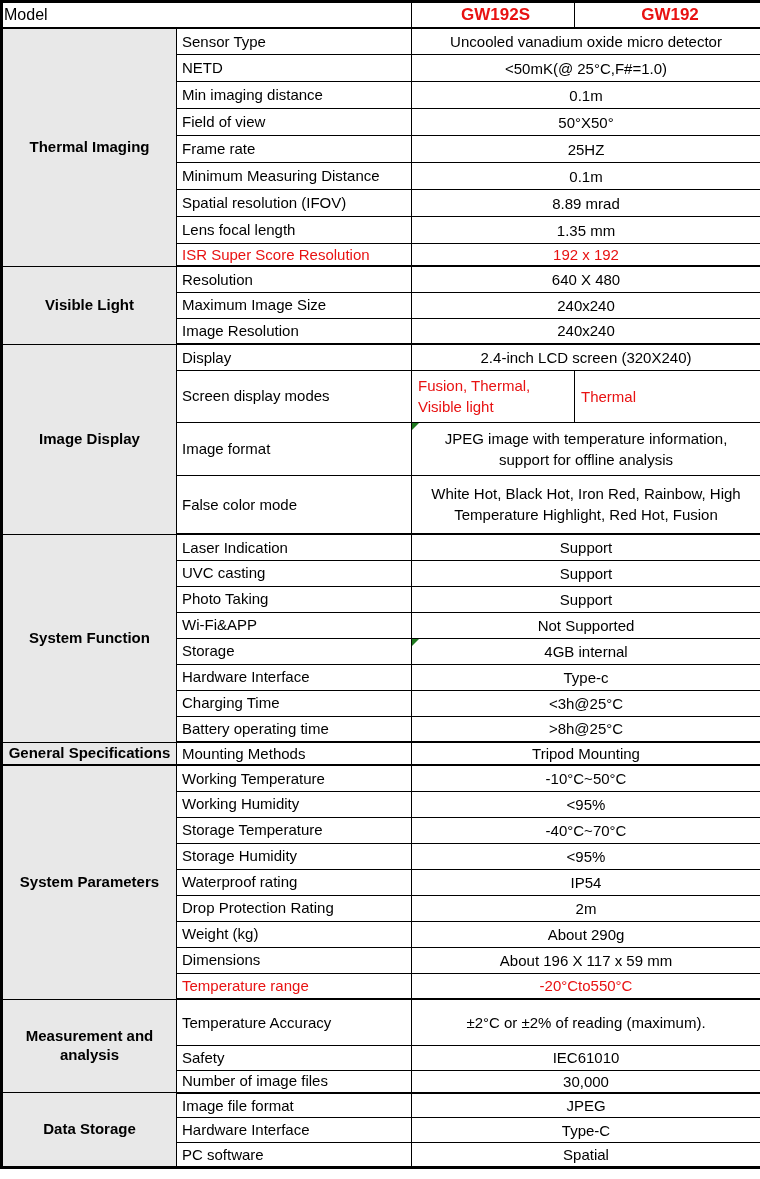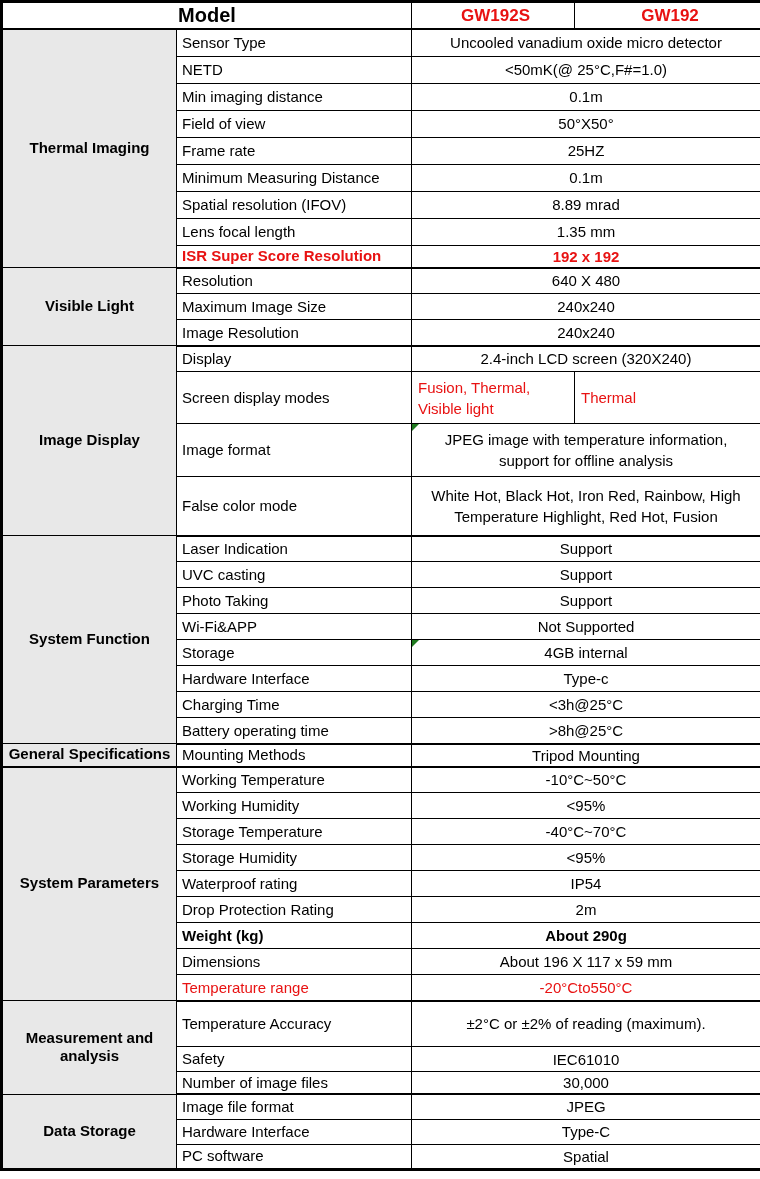--- a/index.html
+++ b/index.html
@@ -22,7 +22,7 @@
   }
   tr.sec-end > td{border-bottom-width:2px;}
   .model{
-    font-size:20px;font-weight:bold;text-align:center;
+    font-size:16px;font-weight:normal;text-align:left;
   }
   .mhead{
     font-size:17px;font-weight:bold;text-align:center;

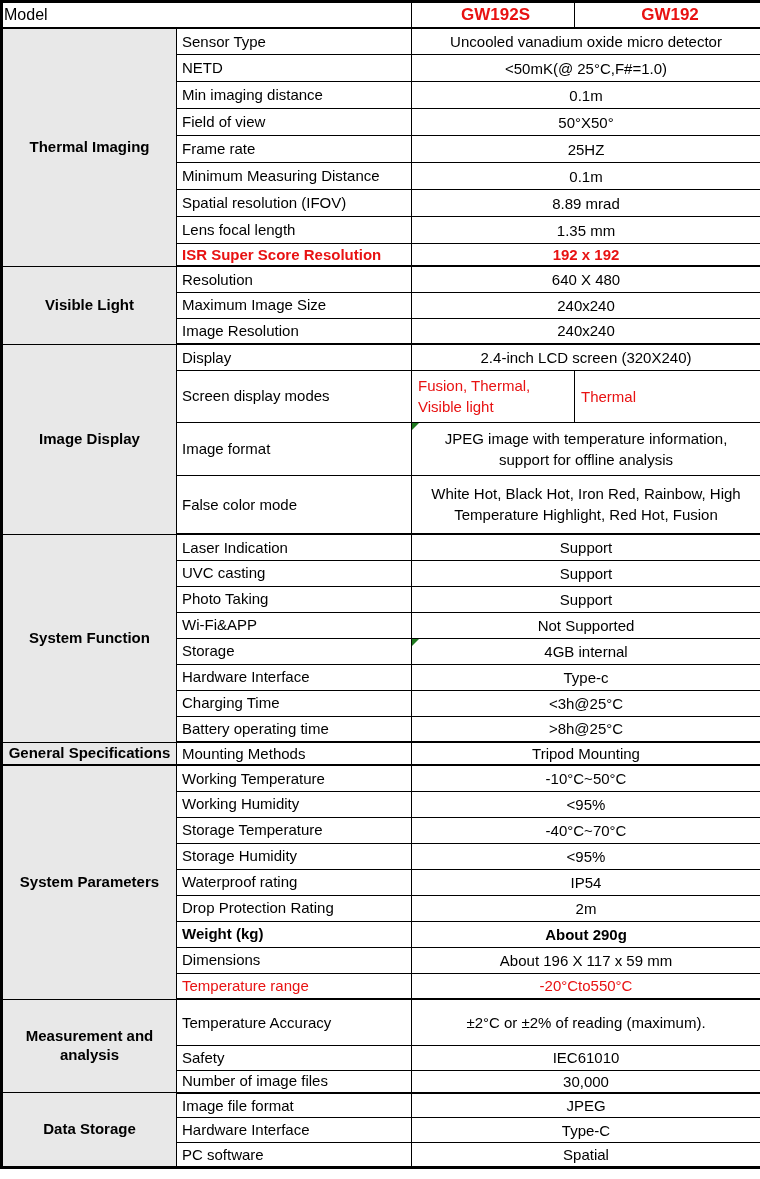--- a/index.html
+++ b/index.html
@@ -98,7 +98,7 @@
         <td class="param">Lens focal length</td>
         <td class="val" colspan="2">1.35 mm</td>
       </tr>
-      <tr class="sec-end" style="height: 19px; font-weight: bold;">
+      <tr class="sec-end" style="height: 19px;">
         <td class="param red">ISR Super Score  Resolution</td>
         <td class="val red" colspan="2">192 x 192</td>
       </tr>

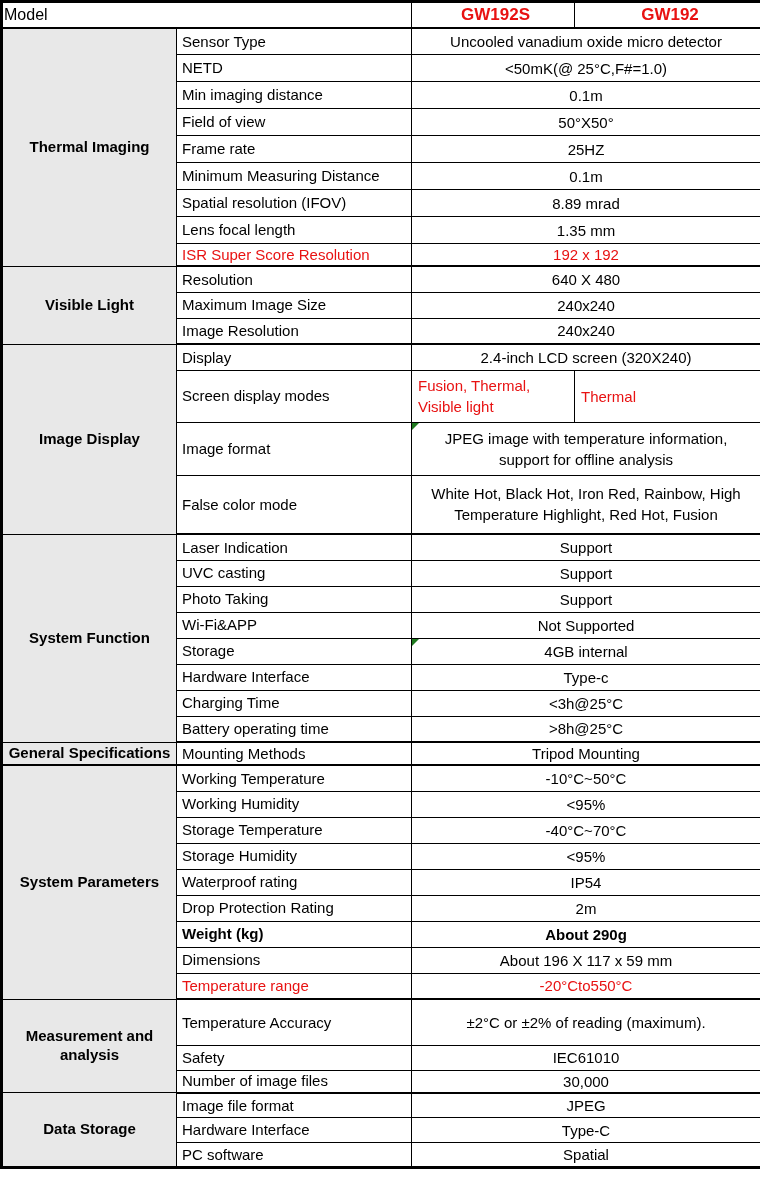--- a/index.html
+++ b/index.html
@@ -199,7 +199,7 @@
         <td class="param">Drop Protection Rating</td>
         <td class="val" colspan="2">2m</td>
       </tr>
-      <tr style="height: 26px; font-weight: bold;">
+      <tr style="height: 26px;">
         <td class="param">Weight (kg)</td>
         <td class="val" colspan="2">About 290g</td>
       </tr>

